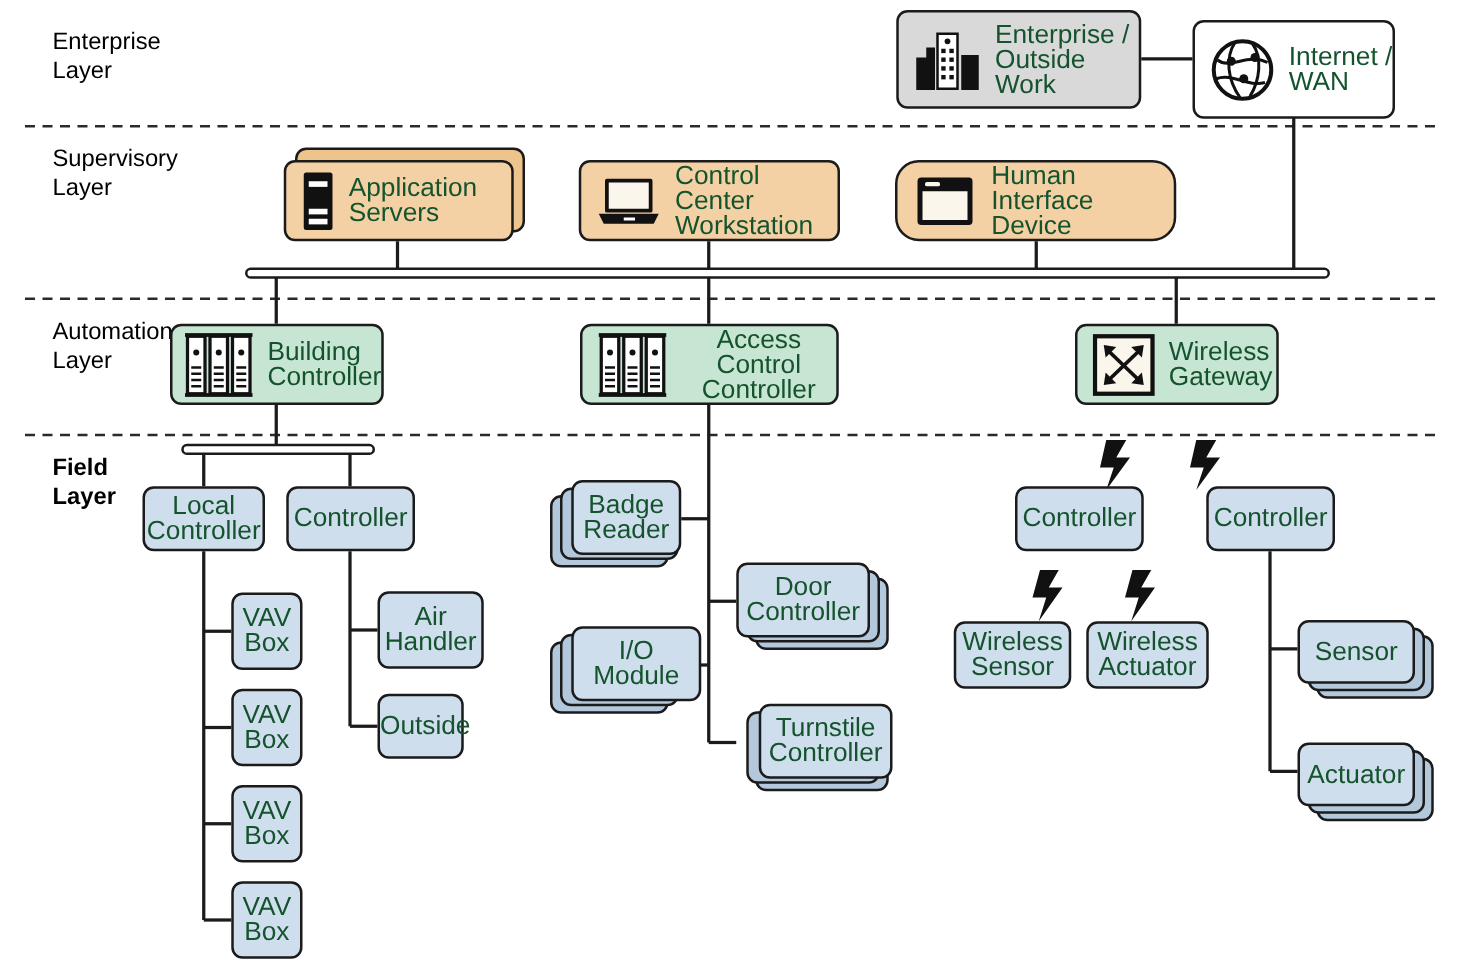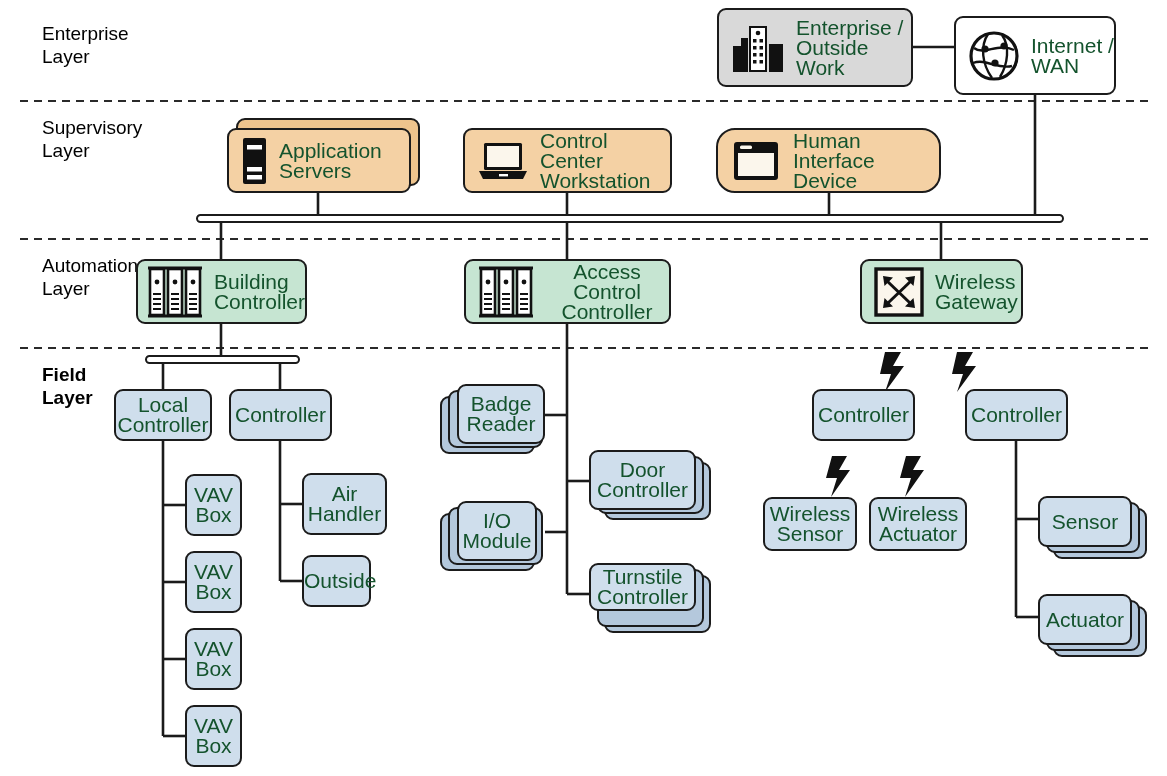--- a/index.html
+++ b/index.html
@@ -354,7 +354,7 @@
 
   <div class="stack sh-blue" style="left:440px; top:513px; width:95px; height:58px;"></div>
   <div class="stack sh-blue" style="left:448px; top:507px; width:95px; height:58px;"></div>
-  <div class="node plain fill-blue" style="left:457px; top:501px; width:80px; height:60px;">
+  <div class="node plain fill-blue" style="left:457px; top:501px; width:104px; height:60px;">
     <span class="label">I/O
 Module</span>
   </div>

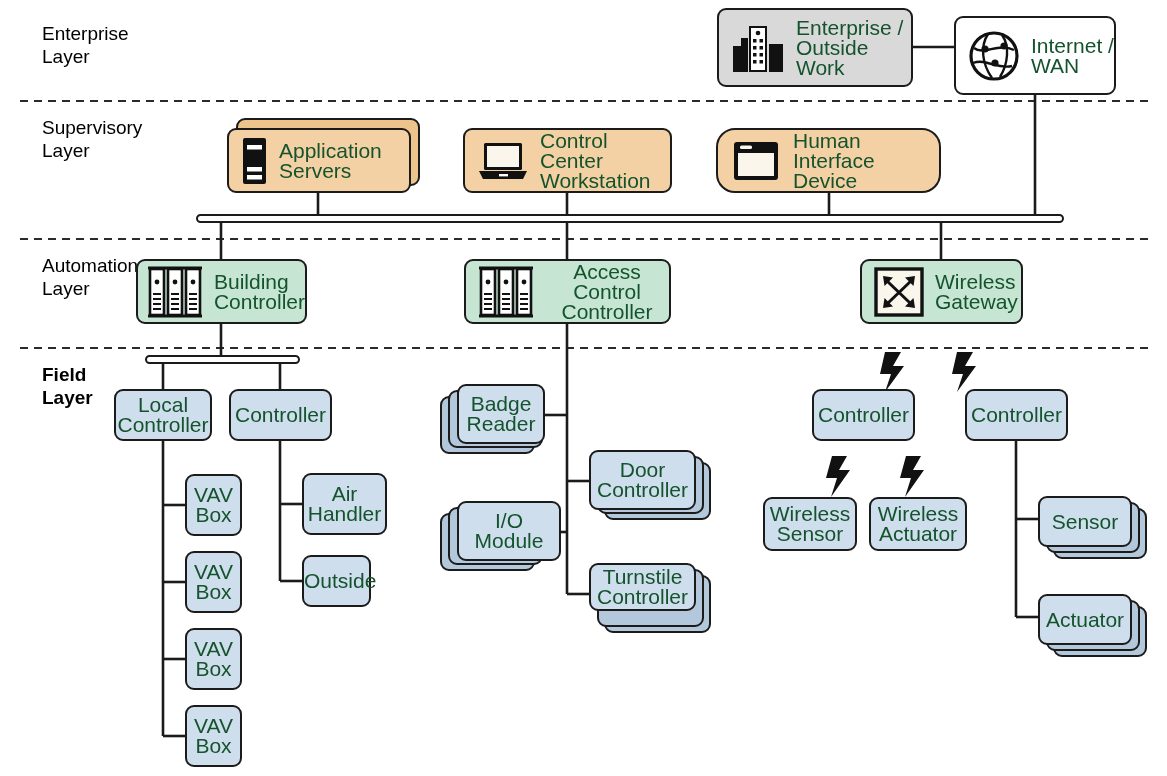--- a/index.html
+++ b/index.html
@@ -368,7 +368,7 @@
 
   <div class="stack sh-blue" style="left:604px; top:575px; width:107px; height:58px;"></div>
   <div class="stack sh-blue" style="left:597px; top:569px; width:107px; height:58px;"></div>
-  <div class="node plain fill-blue" style="left:589px; top:563px; width:107px; height:48px;">
+  <div class="node plain fill-blue" style="left:607px; top:563px; width:107px; height:60px;">
     <span class="label">Turnstile
 Controller</span>
   </div>

